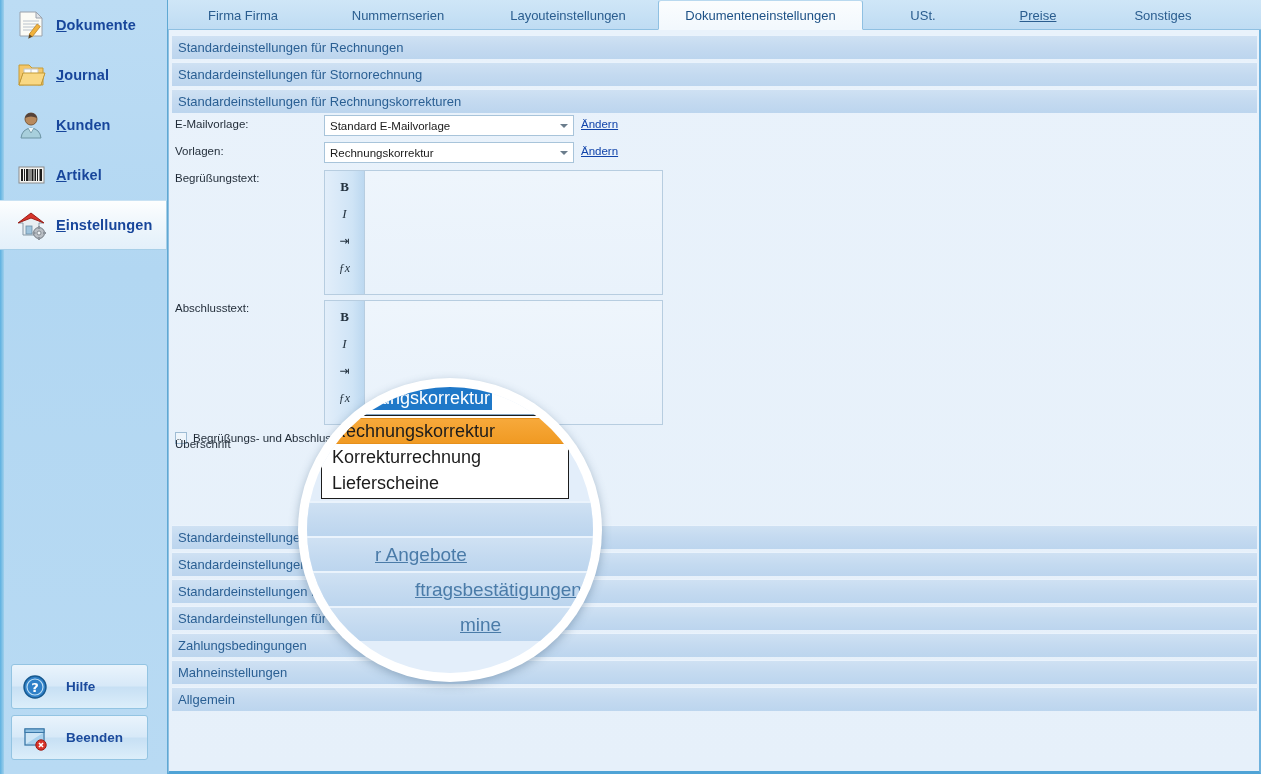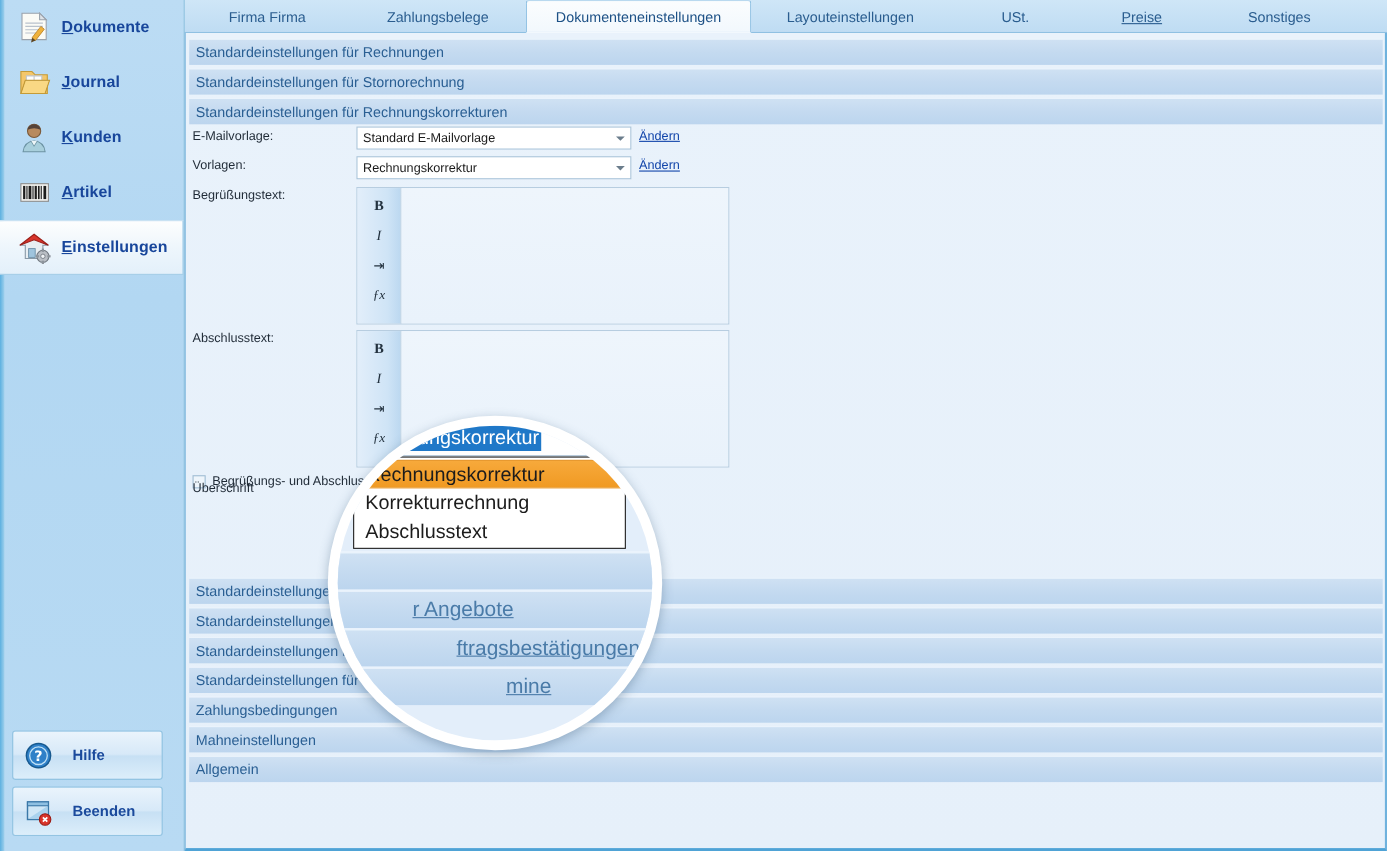--- a/index.html
+++ b/index.html
@@ -411,7 +411,7 @@
 
     <div class="tabstrip">
       <div class="tab" style="width:150px">Firma Firma</div>
-      <div class="tab" style="width:160px">Zahlungsbelege</div>
+      <div class="tab" style="width:160px">Nummernserien</div>
       <div class="tab active" style="width:205px">Dokumenteneinstellungen</div>
       <div class="tab" style="width:180px">Layouteinstellungen</div>
       <div class="tab" style="width:120px">USt.</div>

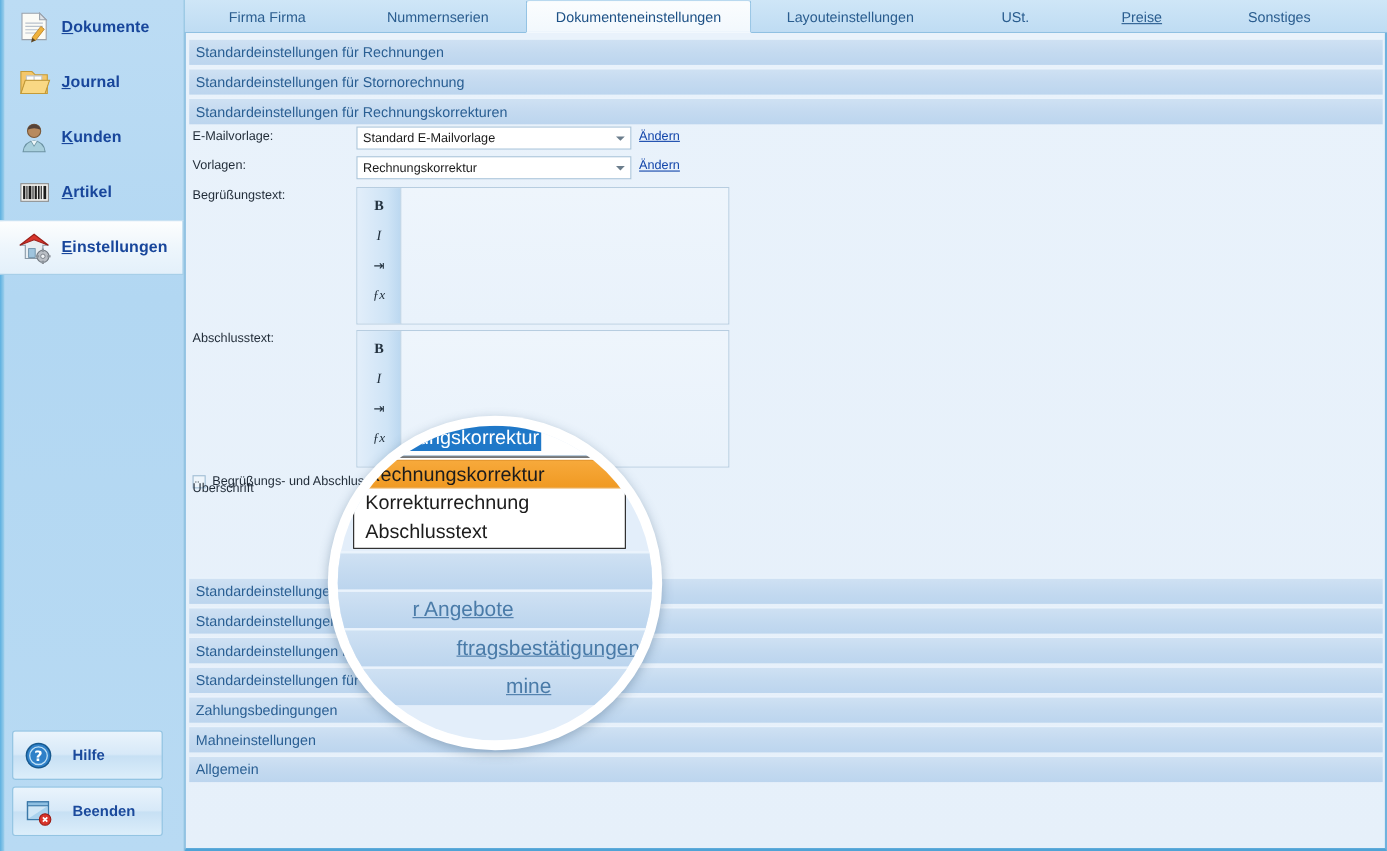--- a/index.html
+++ b/index.html
@@ -412,8 +412,8 @@
     <div class="tabstrip">
       <div class="tab" style="width:150px">Firma Firma</div>
       <div class="tab" style="width:160px">Nummernserien</div>
+      <div class="tab" style="width:180px">Layouteinstellungen</div>
       <div class="tab active" style="width:205px">Dokumenteneinstellungen</div>
-      <div class="tab" style="width:180px">Layouteinstellungen</div>
       <div class="tab" style="width:120px">USt.</div>
       <div class="tab" style="width:110px">
           <u>Preise</u>

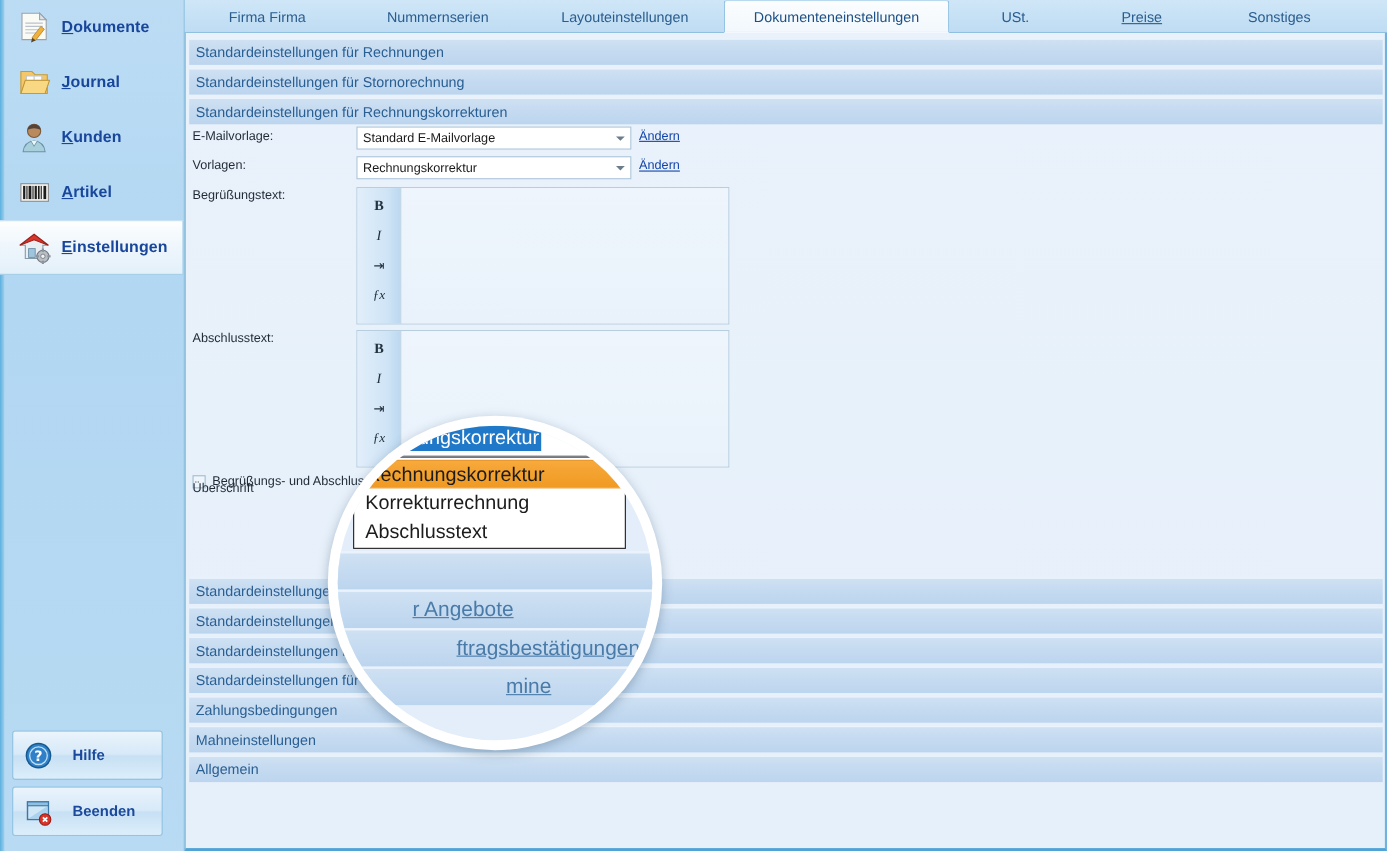--- a/index.html
+++ b/index.html
@@ -512,7 +512,7 @@
         <div class="mg-list">
           <div class="mg-opt sel">Rechnungskorrektur</div>
           <div class="mg-opt">Korrekturrechnung</div>
-          <div class="mg-opt">Abschlusstext</div>
+          <div class="mg-opt">Lieferscheine</div>
         </div>
 
       </div>

